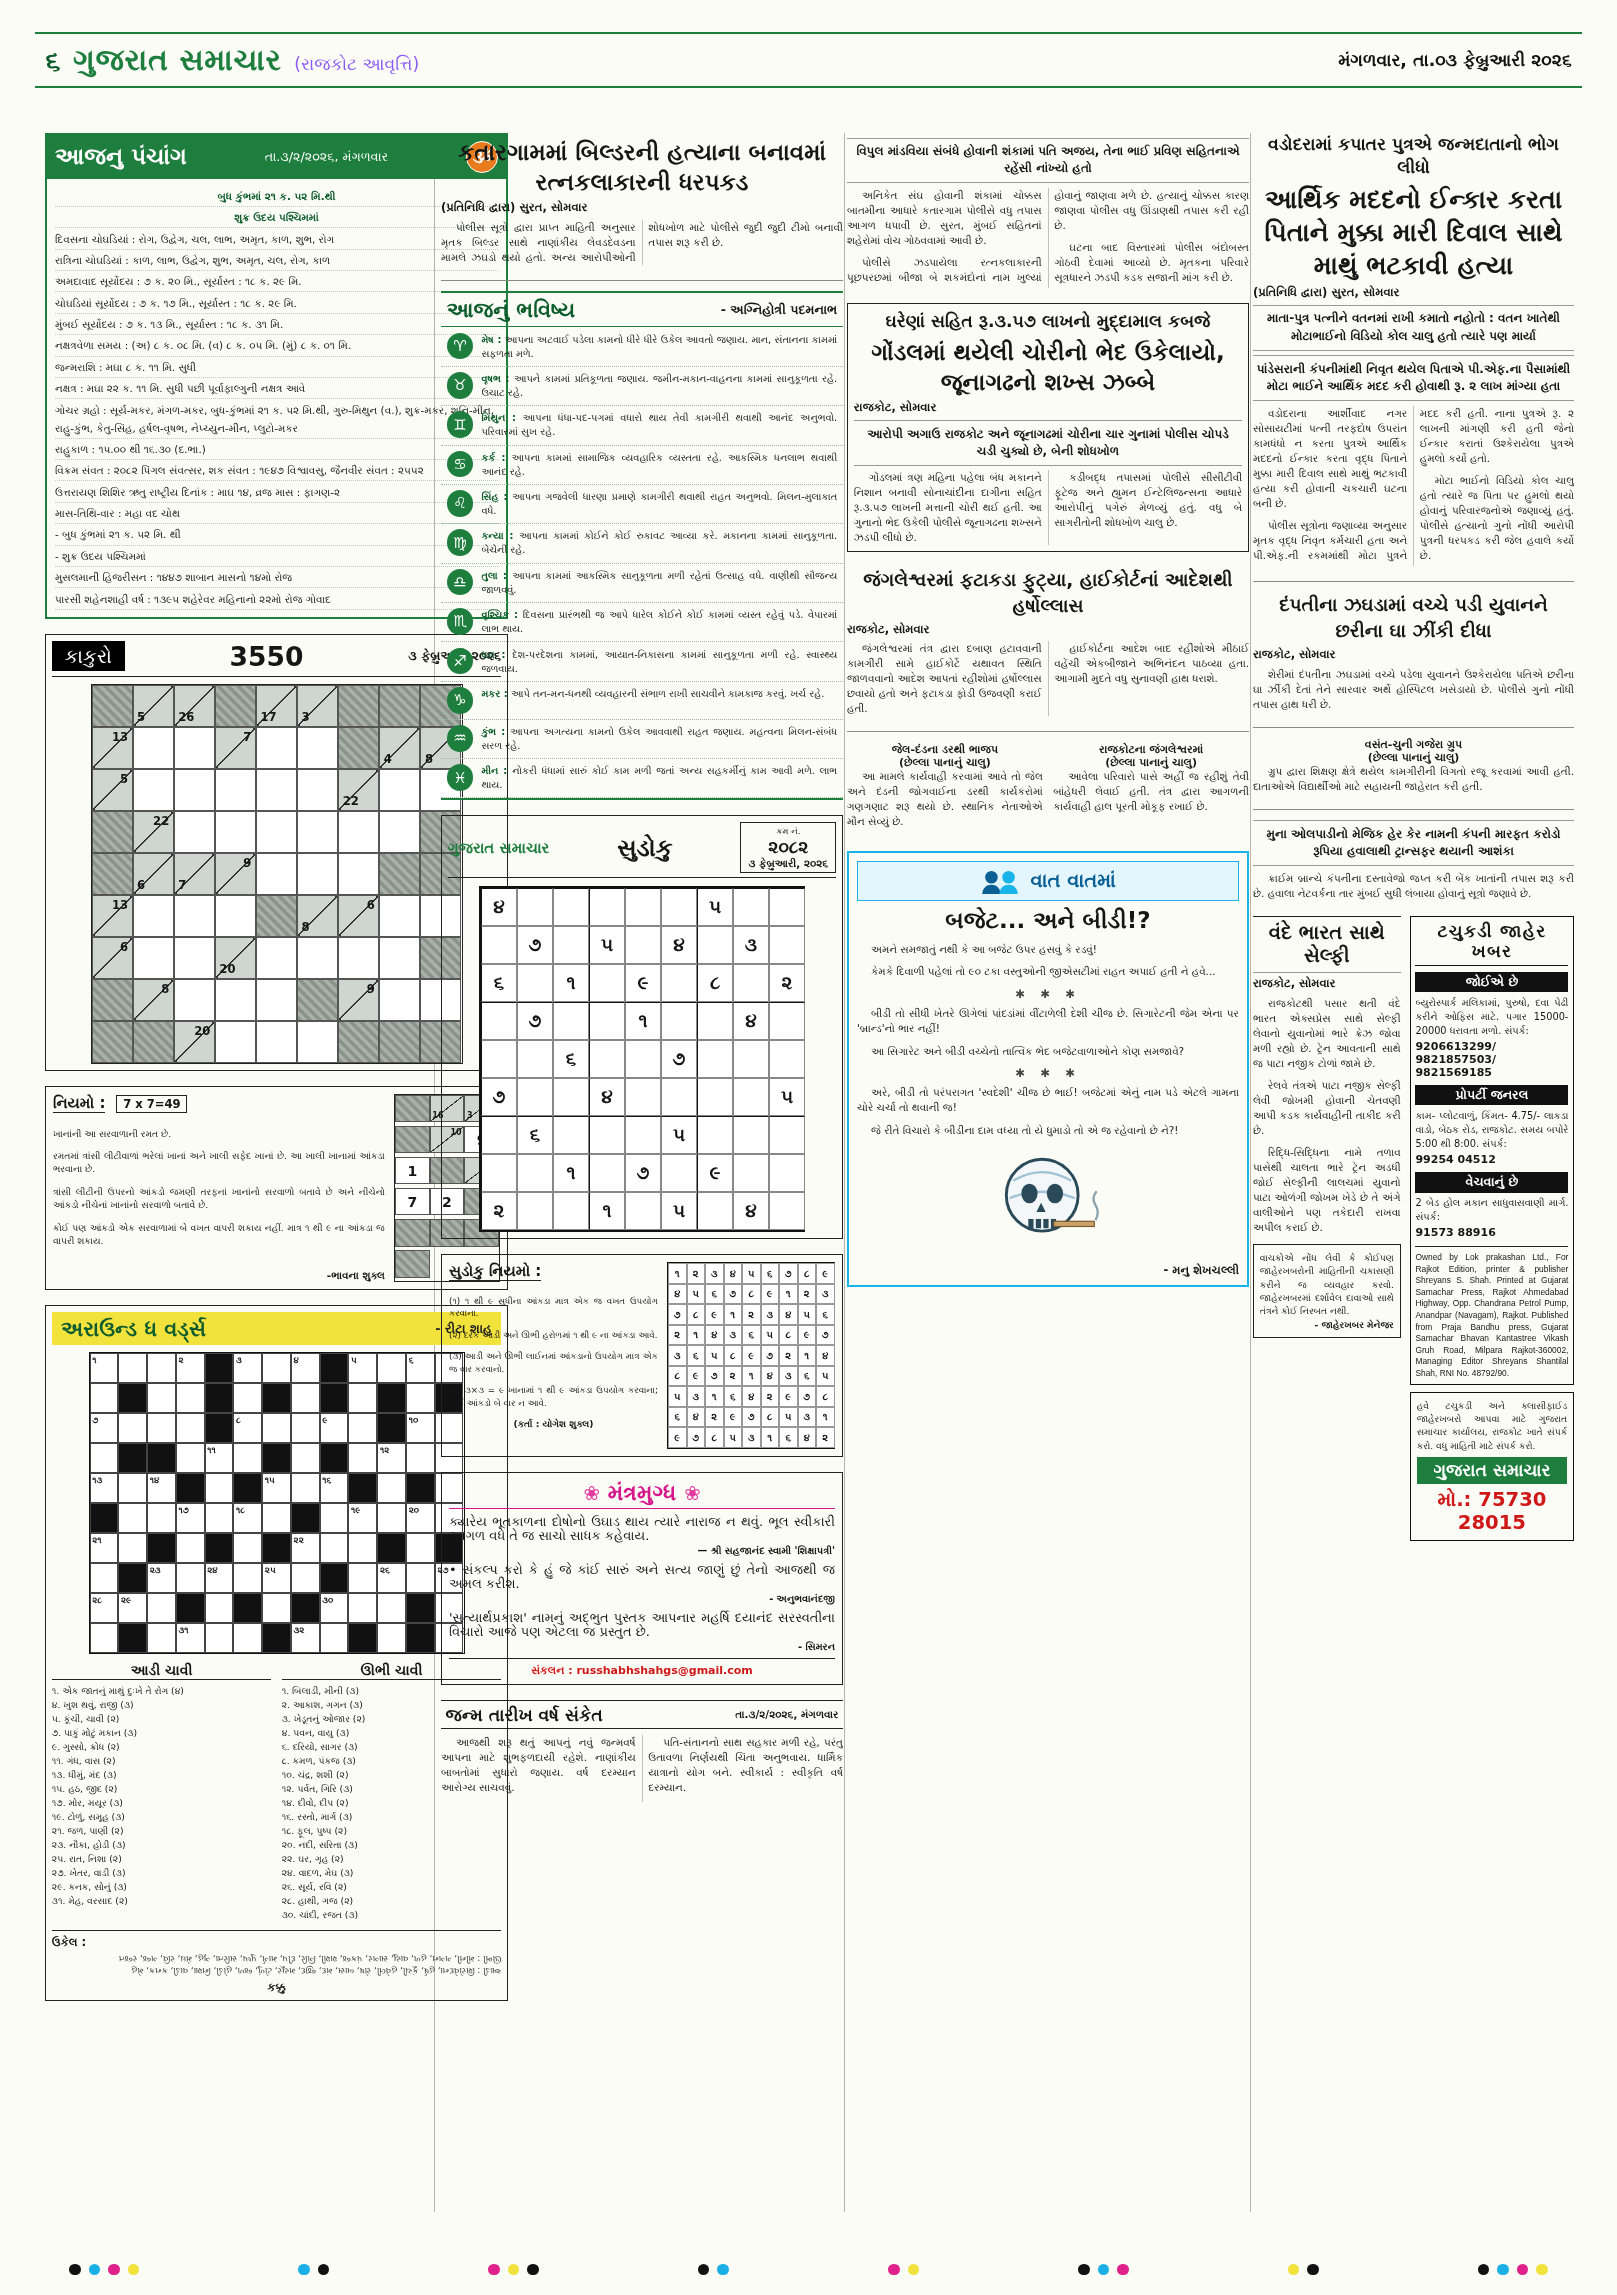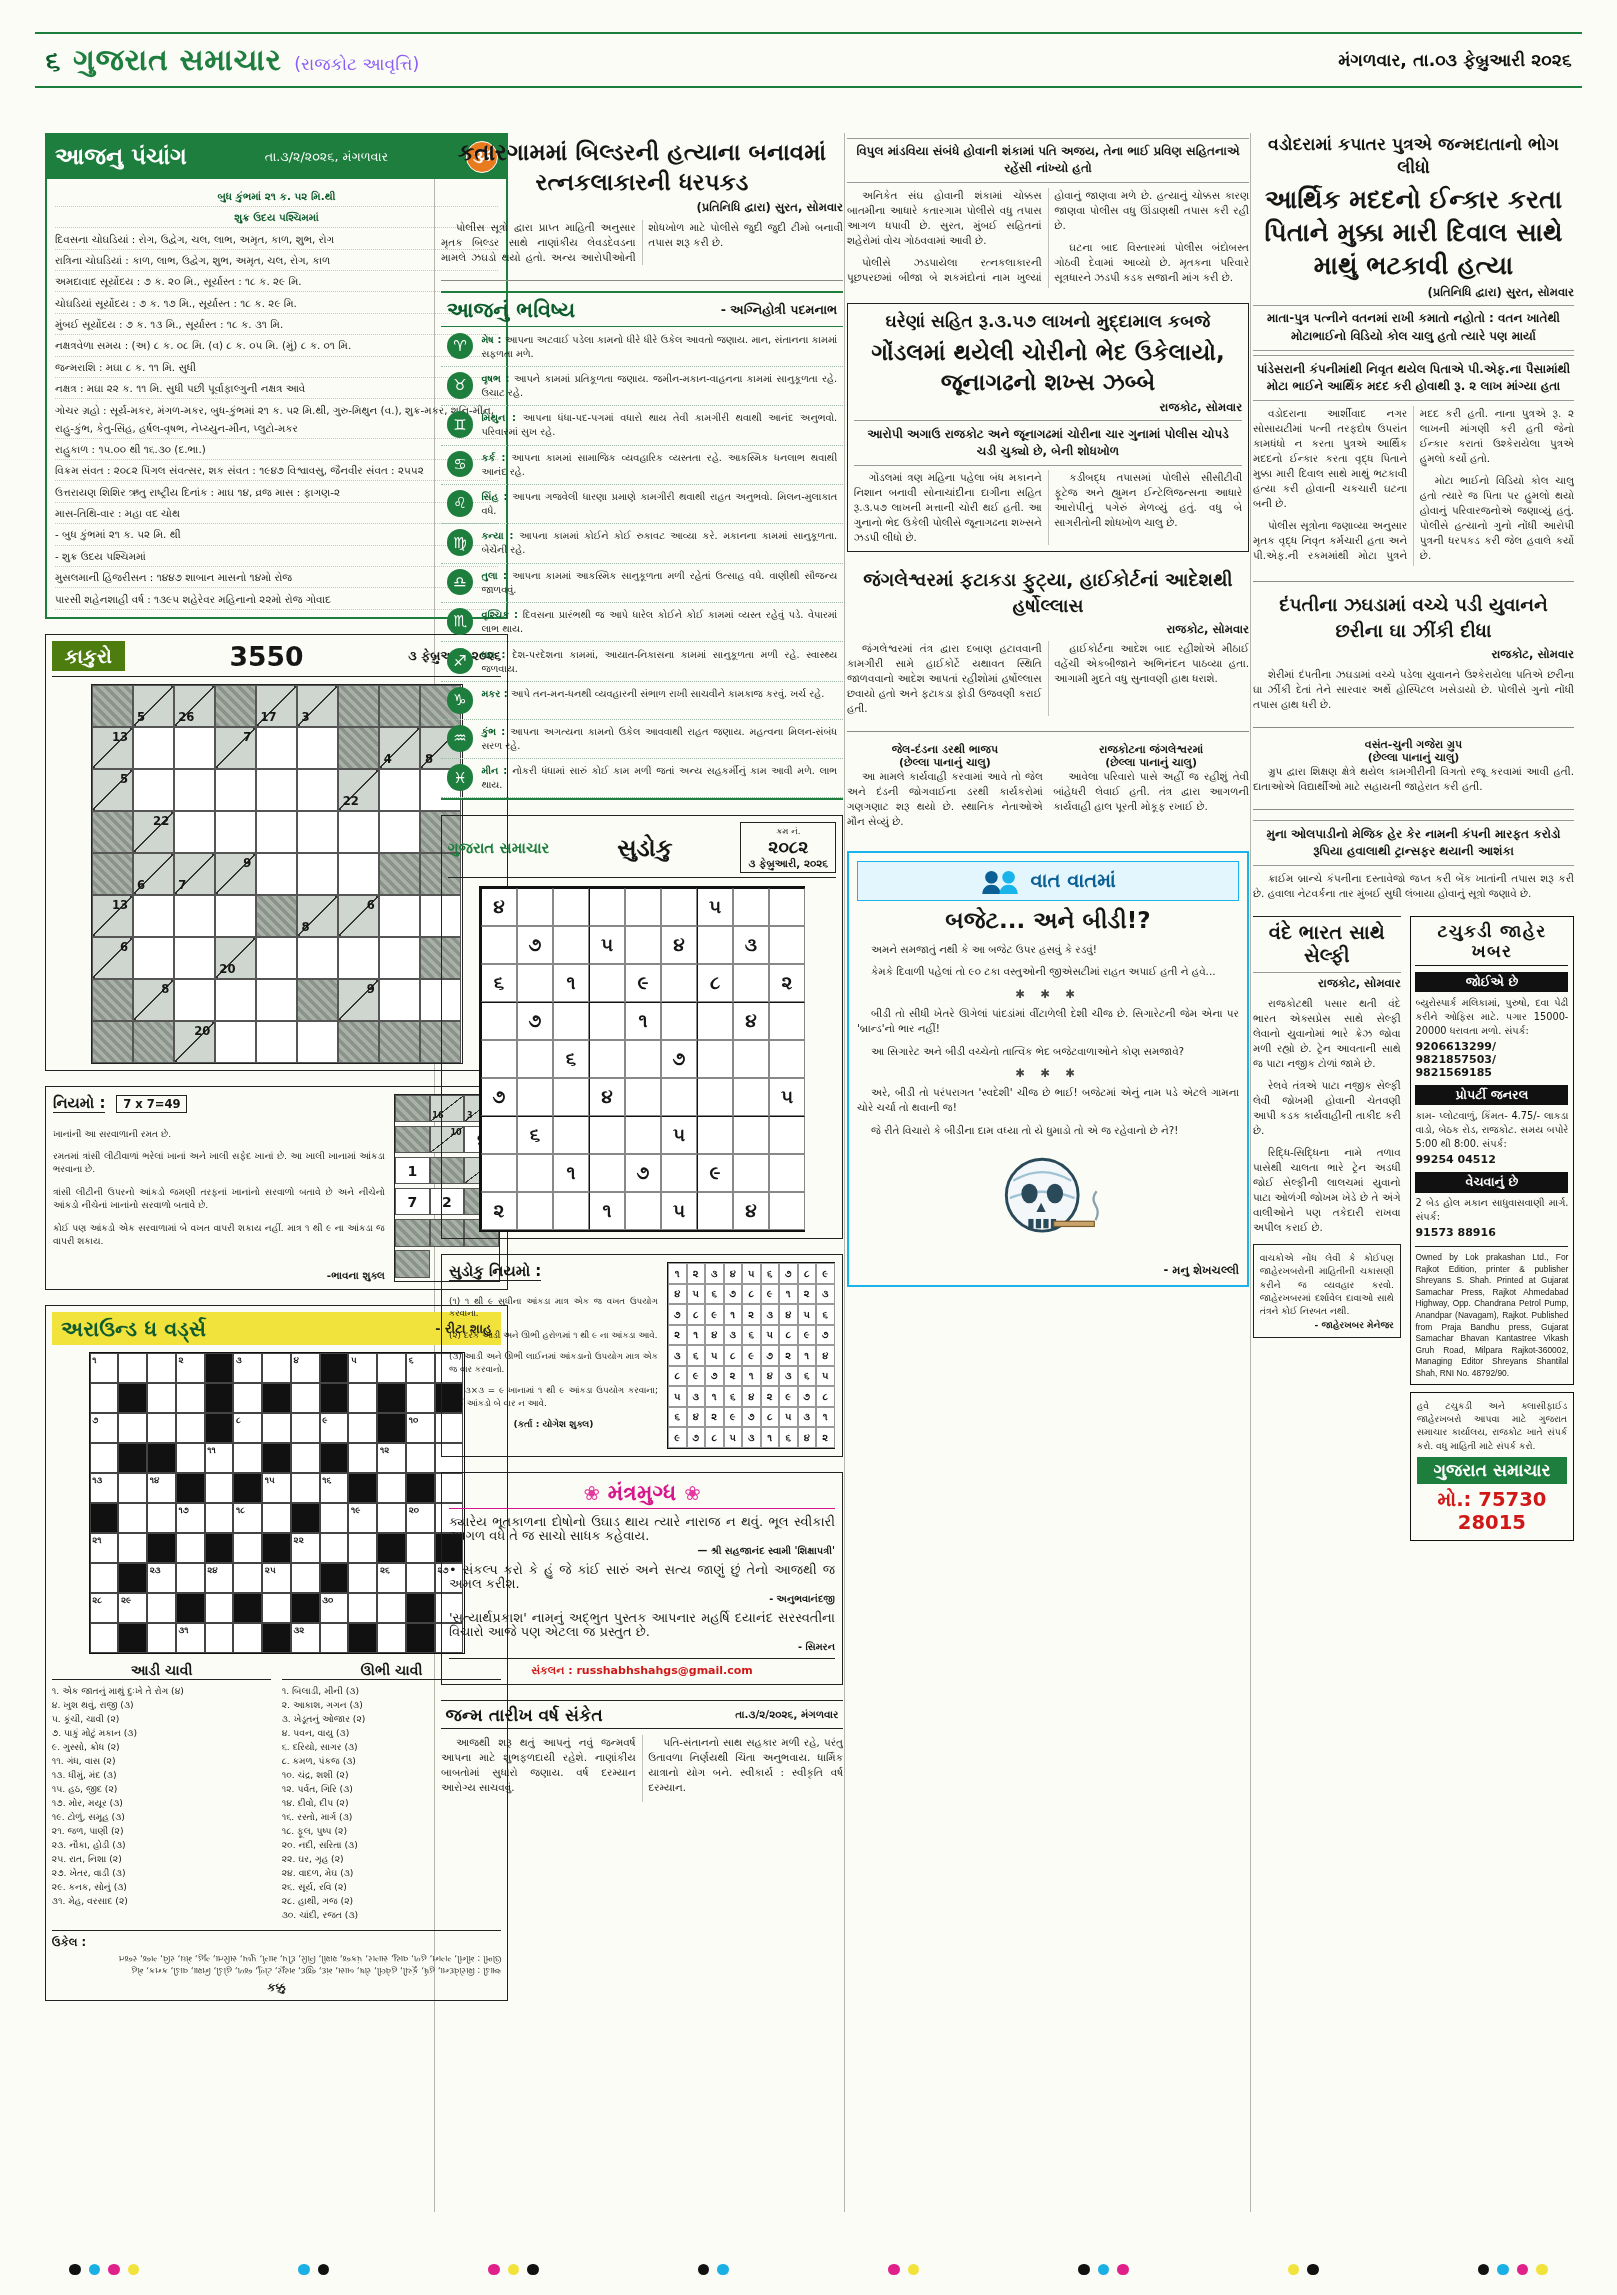--- a/index.html
+++ b/index.html
@@ -78,7 +78,7 @@
   .a-head-xl{font-size:25.4px;font-weight:bold;text-align:center;line-height:33px;margin:3.5px 0;}
   .a-head-l{font-size:23px;font-weight:bold;text-align:center;line-height:30px;margin:3.5px 0;}
   .a-head-m{font-size:18.5px;font-weight:bold;text-align:center;line-height:25.4px;margin:2.3px 0;}
-  .byline{font-size:11.6px;font-weight:bold;text-align:right;margin:3.5px 0 5.8px;}
+  .byline{font-size:11.6px;font-weight:bold;text-align:left;margin:3.5px 0 5.8px;}
   .boldsub{font-size:12px;font-weight:bold;text-align:center;line-height:17.3px;border-top:1.2px solid #999;border-bottom:1.2px solid #999;padding:4.6px 2.3px;margin:4.6px 0;}
   .body2{column-count:2;column-gap:12.7px;column-rule:0.6px solid #c2c2ba;}
   .body2 p,.body1 p{font-size:10.4px;line-height:15px;text-align:justify;margin:0 0 7px;text-indent:15px;}

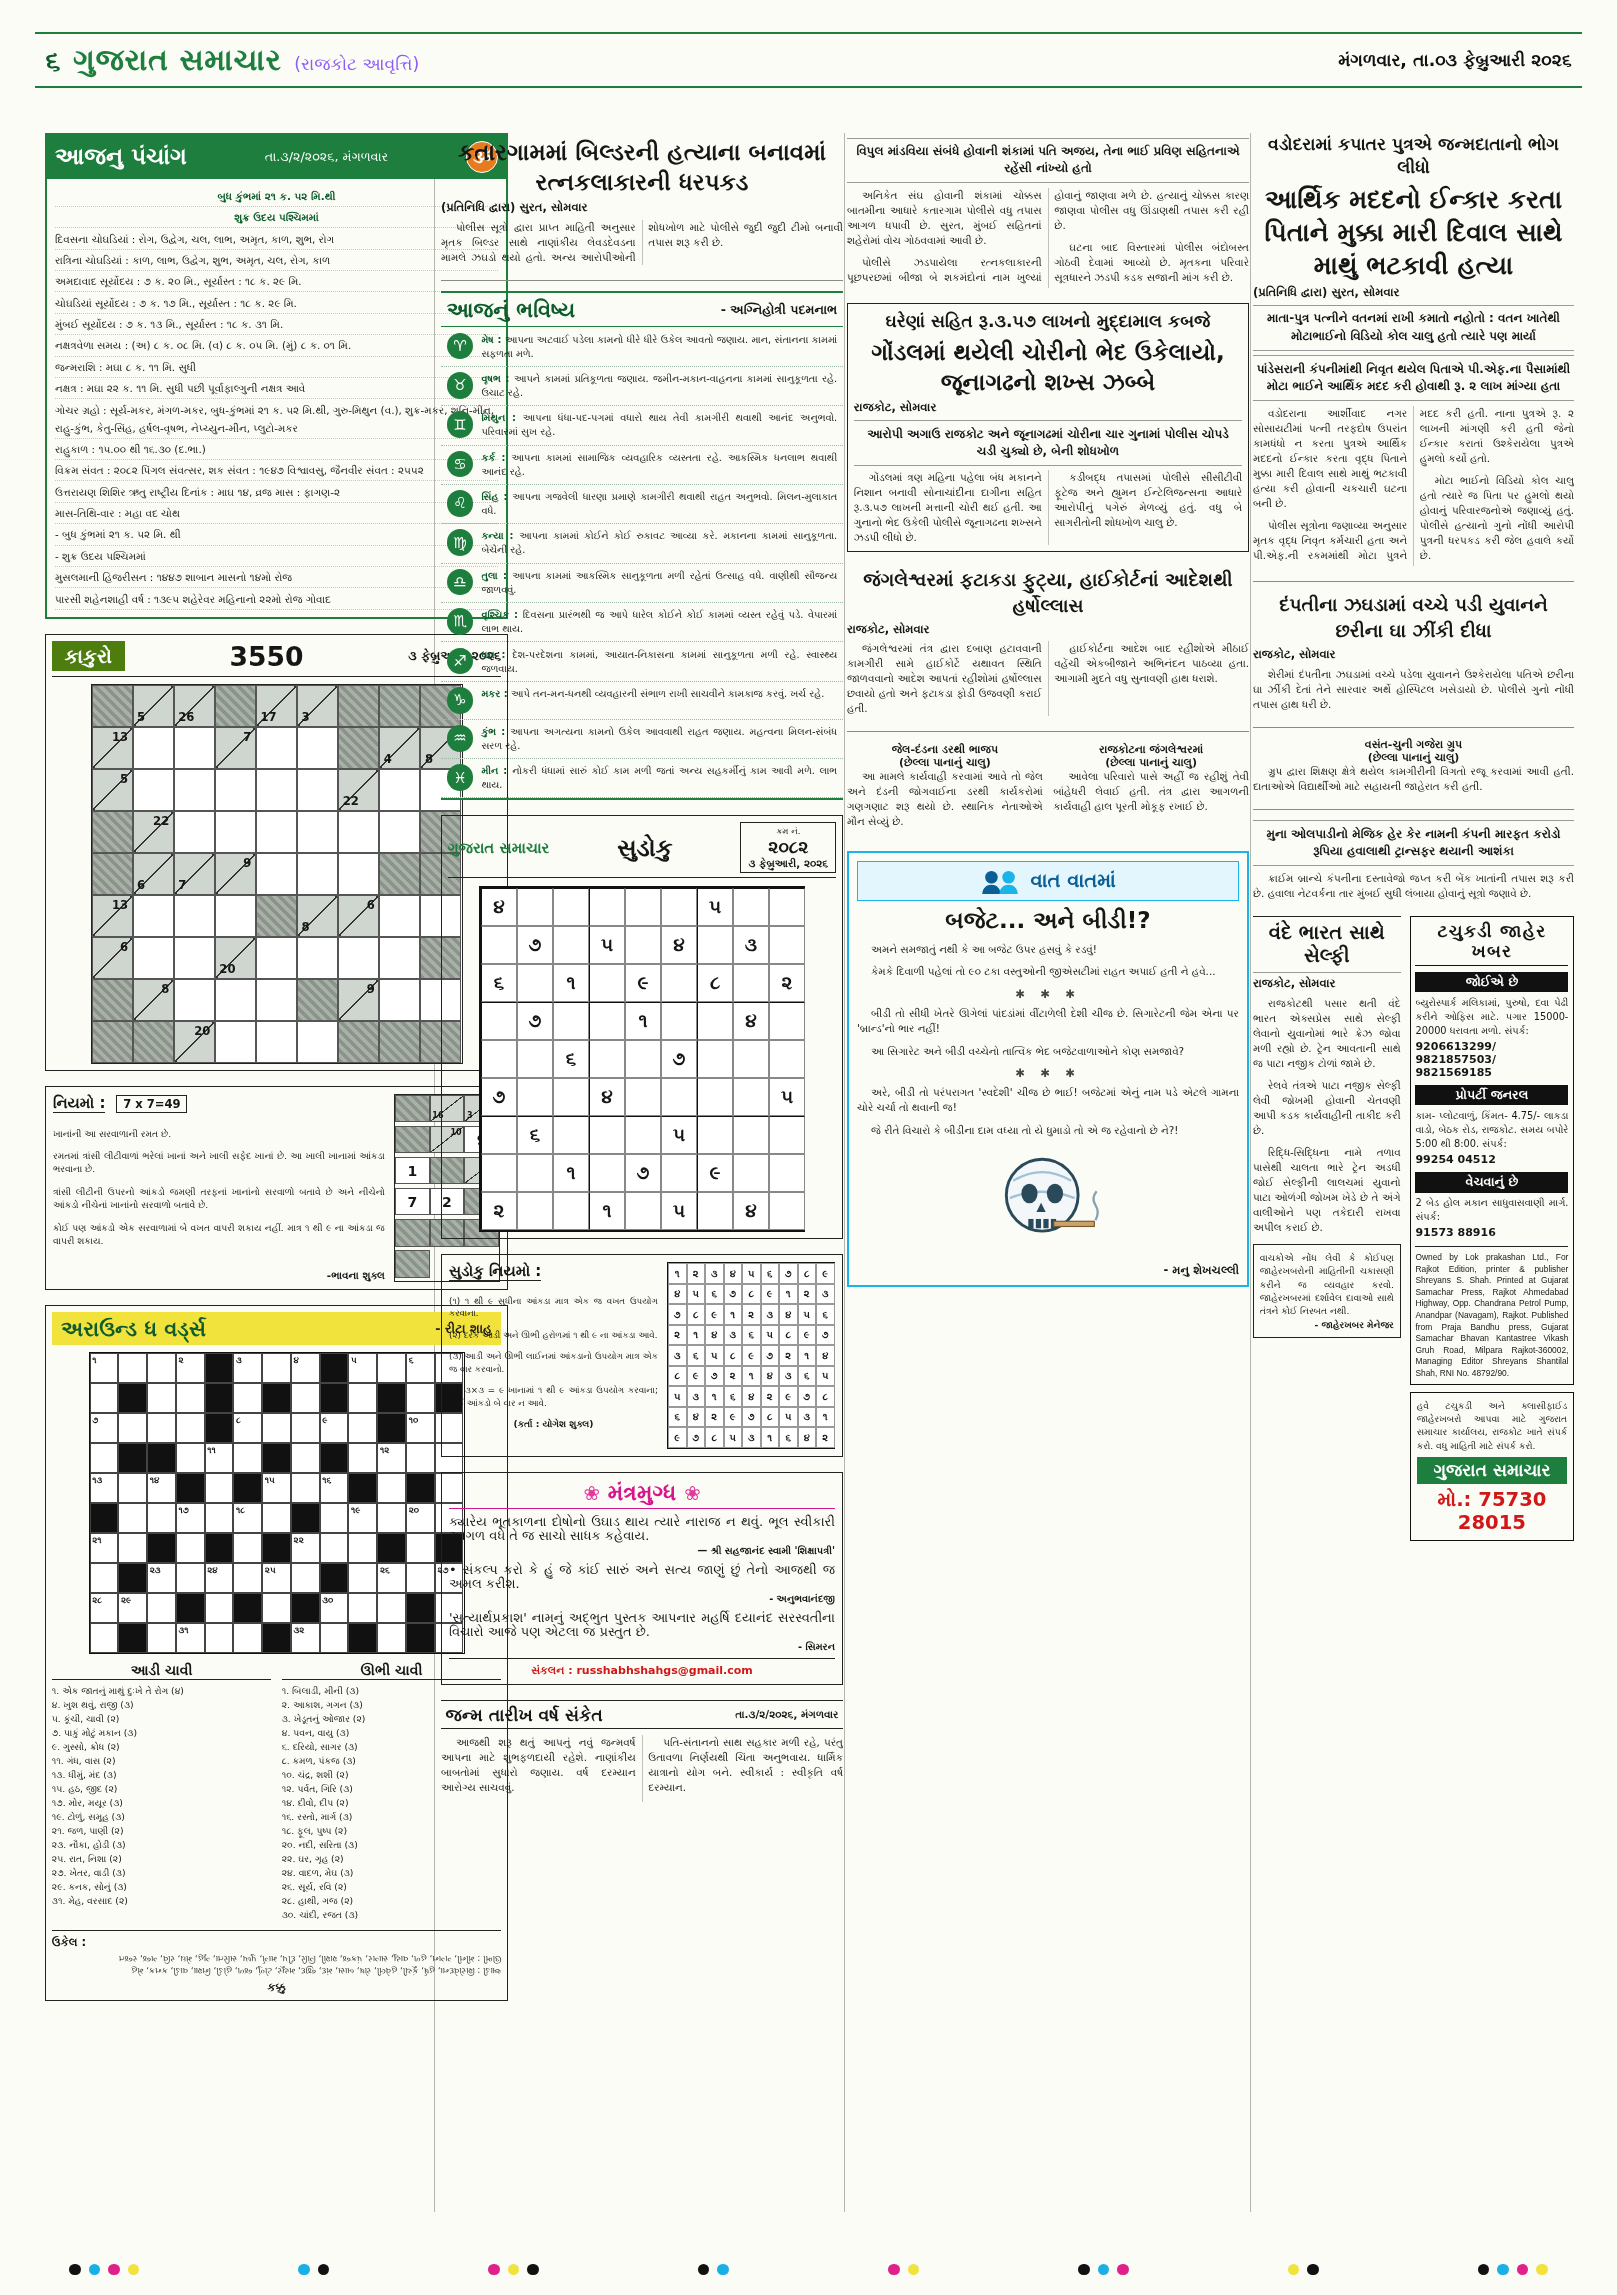--- a/index.html
+++ b/index.html
@@ -36,7 +36,7 @@
   
   .kakuro-box{border:1.7px solid #222;padding:5.8px;}
   .kk-head{display:flex;align-items:center;gap:10.4px;border-bottom:1.7px solid #222;padding-bottom:4.6px;margin-bottom:7px;}
-  .kk-label{background:#4d7c0f;color:#fff;font-size:19.6px;font-weight:bold;padding:3.5px 12.7px;}
+  .kk-label{background:#000000;color:#fff;font-size:19.6px;font-weight:normal;padding:3.5px 12.7px;}
   .kk-num{font-size:26.6px;font-weight:bold;flex:1;text-align:center;}
   .kk-date{font-size:12.7px;font-weight:bold;}
   .kgrid{display:grid;width:370px;margin:0 auto;border:1.7px solid #222;}

